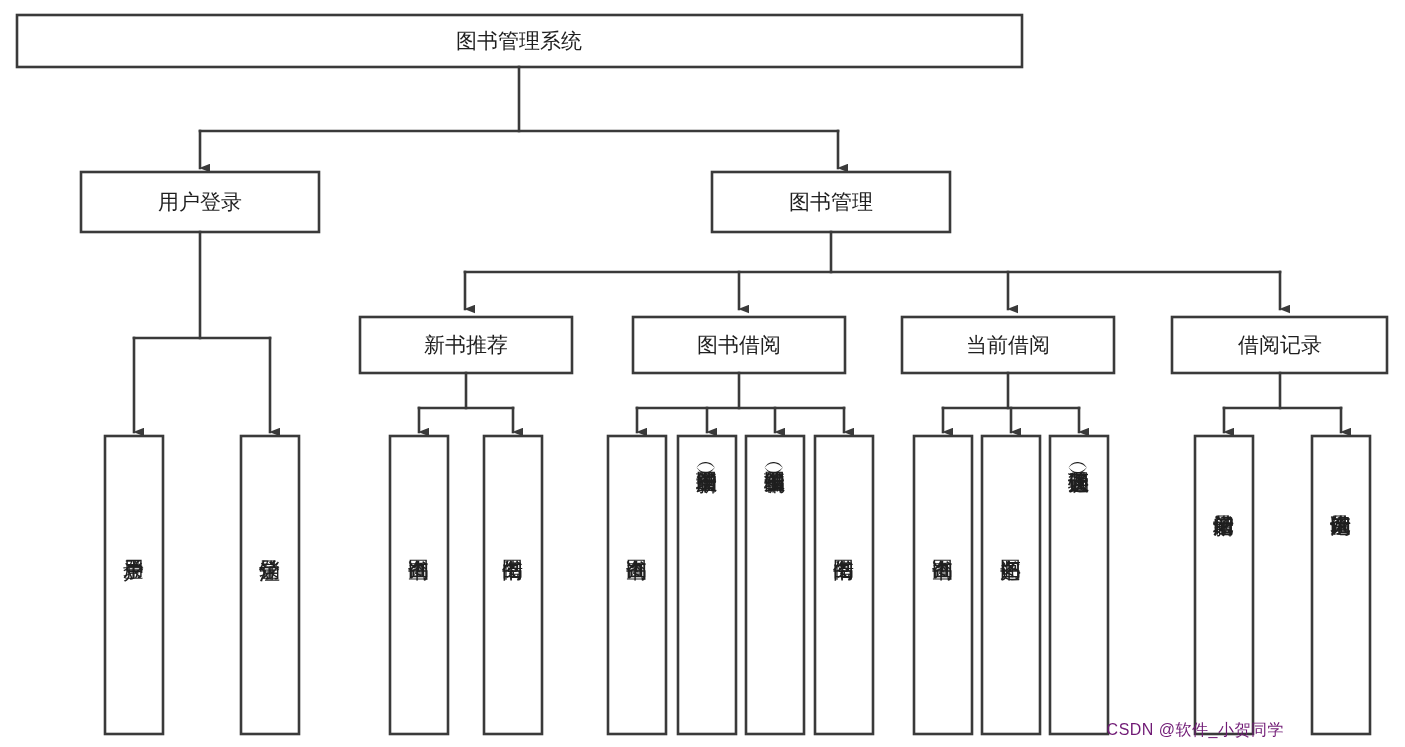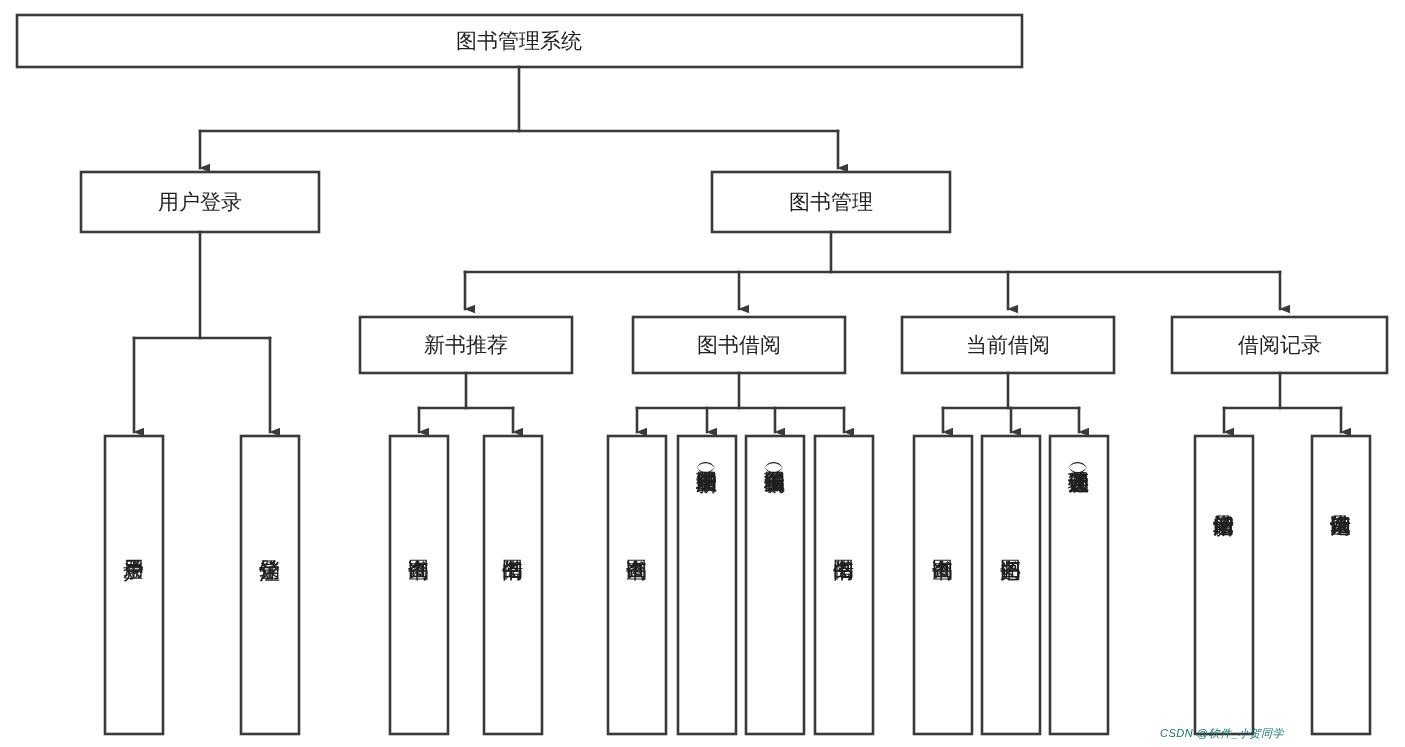--- a/index.html
+++ b/index.html
@@ -54,11 +54,10 @@
     right: 14px;
     bottom: 6px;
     font-family: "Liberation Sans", "DejaVu Sans", sans-serif;
-    font-size: 11px;
-    color: #0f766e;
+    font-size: 16px;
+    color: #701a75;
     white-space: nowrap;
     letter-spacing: 0.5px;
-    font-style: italic;
   }
 </style>
 </head>

